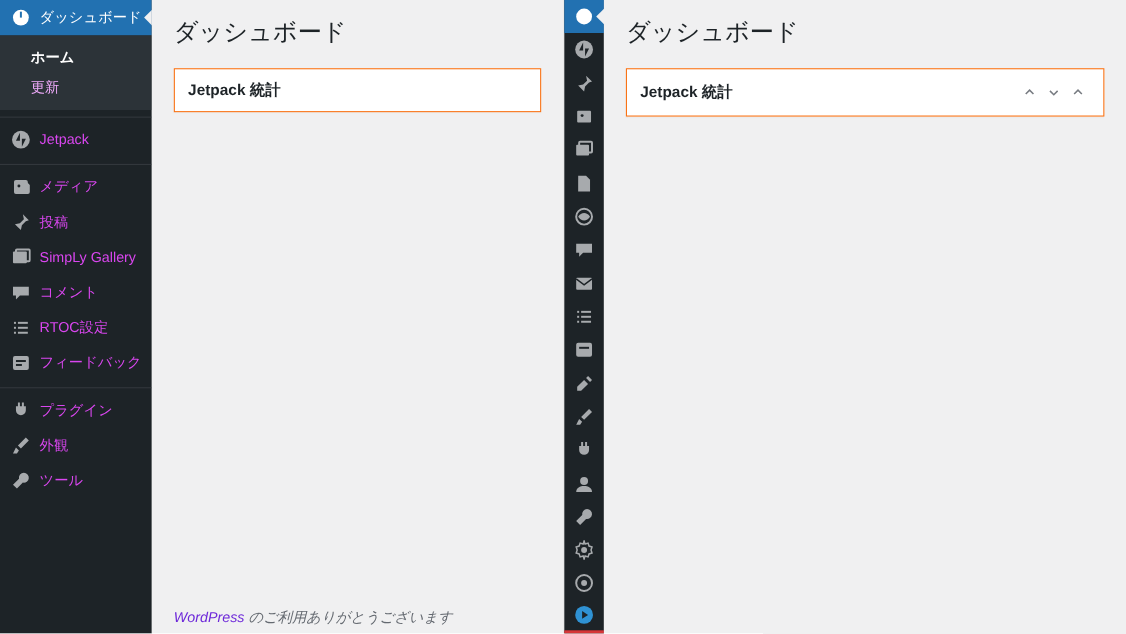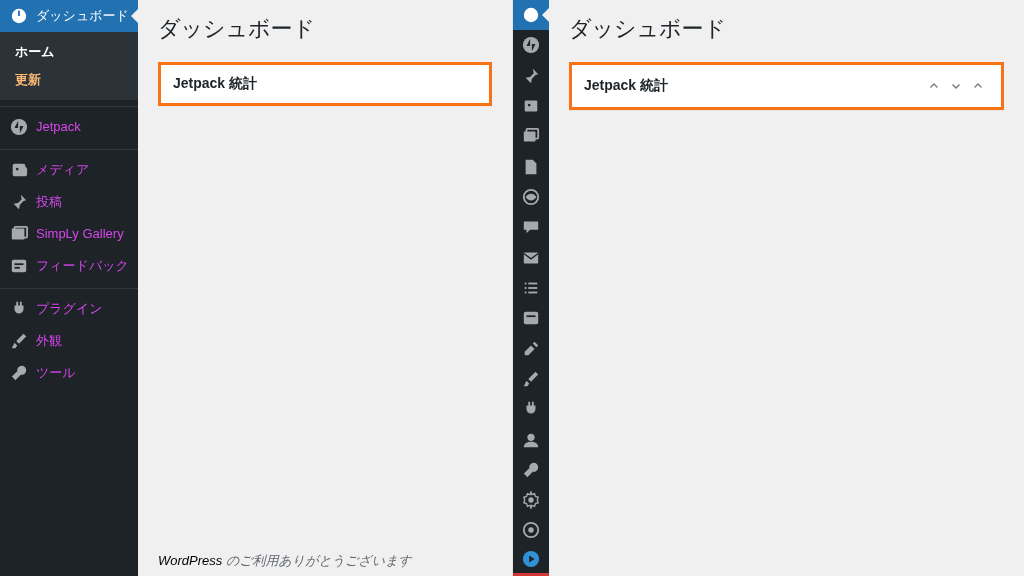--- a/index.html
+++ b/index.html
@@ -15,7 +15,7 @@
   .menu-item { display:flex; align-items:center; gap:8px; padding:7px 8px 7px 10px; color:#d946ef; cursor:pointer; font-size:13px; line-height:18px; }
   .menu-item.current { background:#2271b1; color:#fff; position:relative; }
   .menu-item.current::after { content:""; position:absolute; right:-1px; top:50%; transform:translateY(-50%); border:8px solid transparent; border-right-color:#f0f0f1; }
-  .sub { background:#2c3338; padding:6px 3px; }
+  .sub { background:#2c3338; padding:6px 16px; }
   .sub-item { padding:5px 12px; color:#f0f0f1; font-size:13px; cursor:pointer; }
   .sub-item.strong { color:#fff; font-weight:600; }
   .sub-item.dim { color:#fdba74;font-weight:bold; }

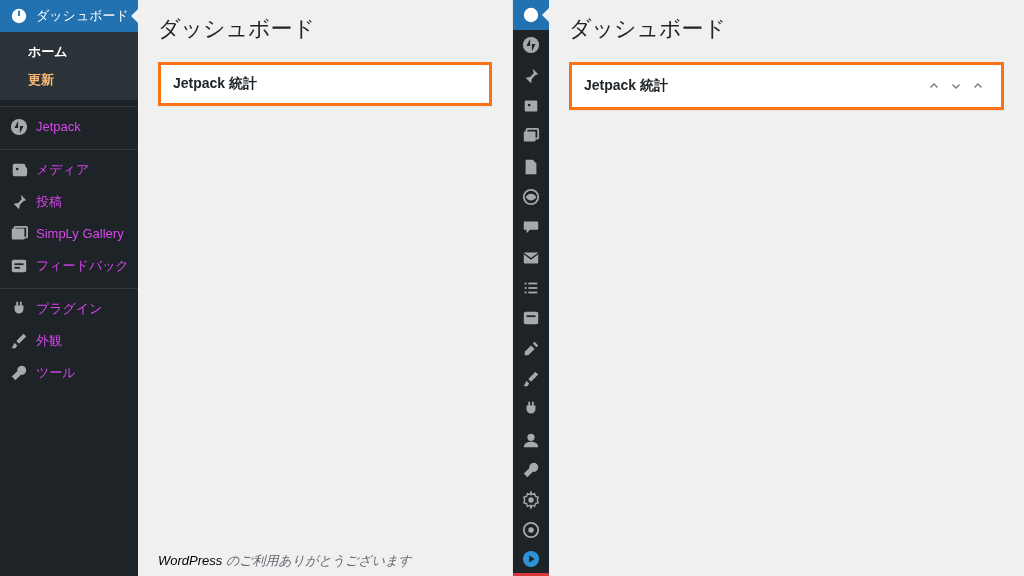--- a/index.html
+++ b/index.html
@@ -18,7 +18,7 @@
   .sub { background:#2c3338; padding:6px 16px; }
   .sub-item { padding:5px 12px; color:#f0f0f1; font-size:13px; cursor:pointer; }
   .sub-item.strong { color:#fff; font-weight:600; }
-  .sub-item.dim { color:#fdba74;font-weight:bold; }
+  .sub-item.dim { color:#f0abfc; }
   .sep { height:5px; border-top:1px solid #32373c; margin:6px 0 0; }
   .menu-icon { width:18px; height:18px; display:inline-flex; align-items:center; justify-content:center; color:#a7aaad; }
   .menu-item.current .menu-icon { color:#fff; }

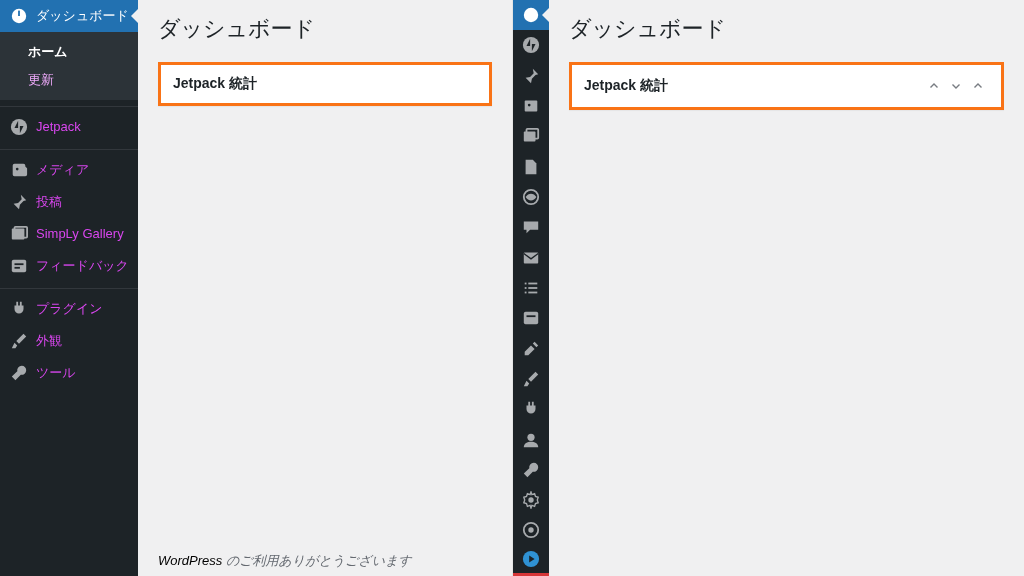--- a/index.html
+++ b/index.html
@@ -35,7 +35,7 @@
   
   .content { flex:1; background:#f0f0f1; height:100%; position:relative; padding:0; }
   .page-title { font-size:22px; font-weight:400; color:#1d2327; padding:14px 20px 10px; }
-  .widget { margin:8px 20px 0; background:#fff; border:3px solid #f97316; box-shadow:0 1px 1px rgba(0,0,0,.04); }
+  .widget { margin:8px 20px 0; background:#fff; border:1px solid #f97316; box-shadow:0 1px 1px rgba(0,0,0,.04); }
   .widget-header { display:flex; align-items:center; padding:10px 12px; font-size:14px; font-weight:600; color:#1d2327; }
   .widget-header .sp { flex:1; }
   .hdr-ctrl { width:22px; height:22px; display:flex; align-items:center; justify-content:center; color:#787c82; cursor:pointer; }

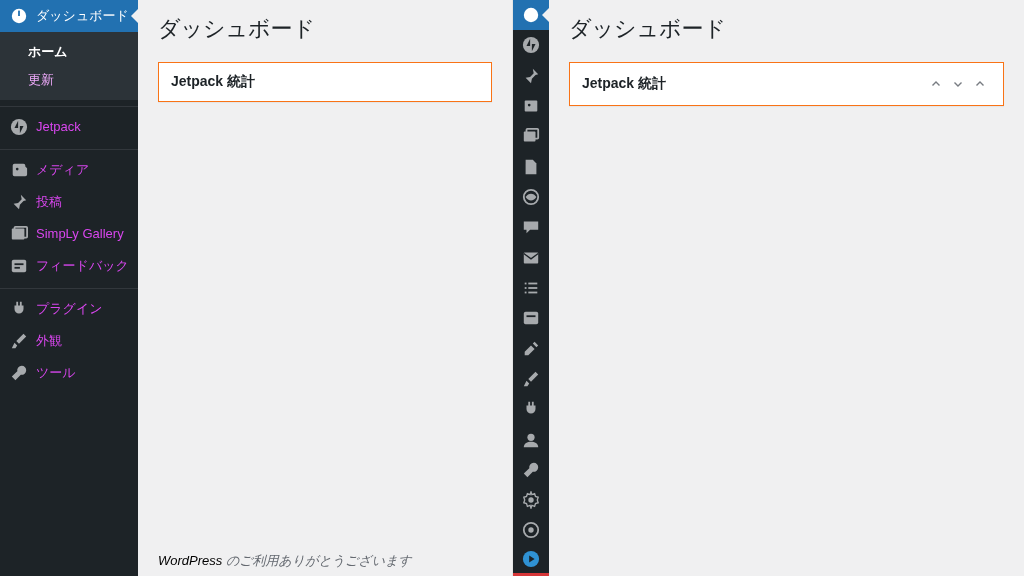--- a/index.html
+++ b/index.html
@@ -104,6 +104,14 @@
           </svg>
         </span>
       <span>SimpLy Gallery</span>
+    </div>
+    <div class="menu-item">
+      <span class="menu-icon">
+          <svg viewBox="0 0 20 20">
+            <path d="M2 4h16v9H9l-4 4v-4H2z"></path>
+          </svg>
+        </span>
+      <span>コメント</span>
     </div>
     <div class="menu-item">
       <span class="menu-icon">

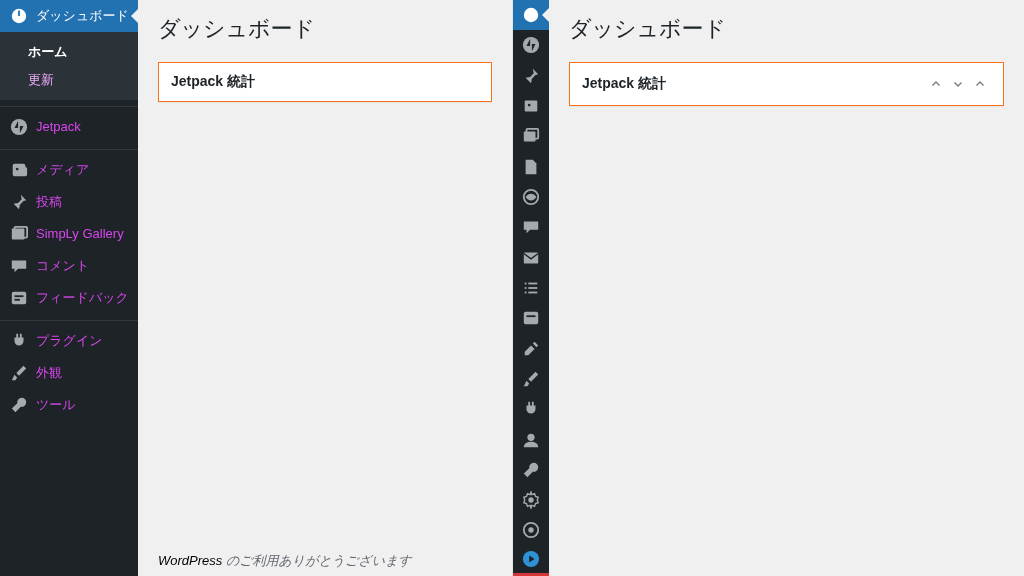--- a/index.html
+++ b/index.html
@@ -112,6 +112,19 @@
           </svg>
         </span>
       <span>コメント</span>
+    </div>
+    <div class="menu-item">
+      <span class="menu-icon">
+          <svg viewBox="0 0 20 20">
+            <rect x="3" y="4" width="2" height="2"></rect>
+            <rect x="7" y="4" width="10" height="2"></rect>
+            <rect x="3" y="9" width="2" height="2"></rect>
+            <rect x="7" y="9" width="10" height="2"></rect>
+            <rect x="3" y="14" width="2" height="2"></rect>
+            <rect x="7" y="14" width="10" height="2"></rect>
+          </svg>
+        </span>
+      <span>RTOC設定</span>
     </div>
     <div class="menu-item">
       <span class="menu-icon">

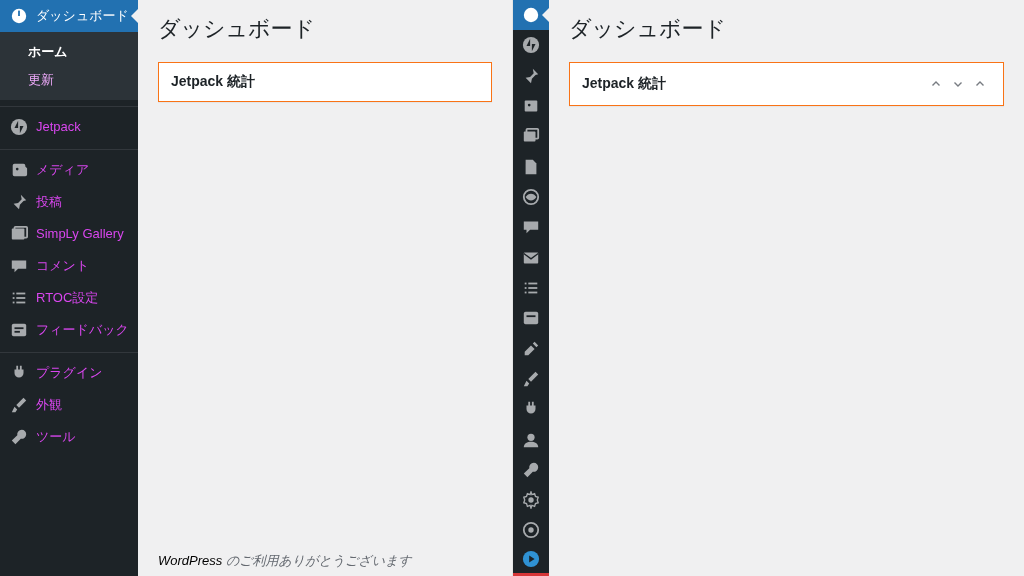--- a/index.html
+++ b/index.html
@@ -42,7 +42,7 @@
   .hdr-ctrl svg { width:14px; height:14px; stroke:currentColor; fill:none; stroke-width:2; }
 
   .footer { position:absolute; left:0; right:0; bottom:0; padding:6px 20px; font-size:13px; font-style:italic; color:#646970; white-space:nowrap; overflow:hidden; }
-  .footer a { color:#000000; text-decoration:none; }
+  .footer a { color:#6d28d9; text-decoration:none; }
 </style>
 </head>
 <body>

